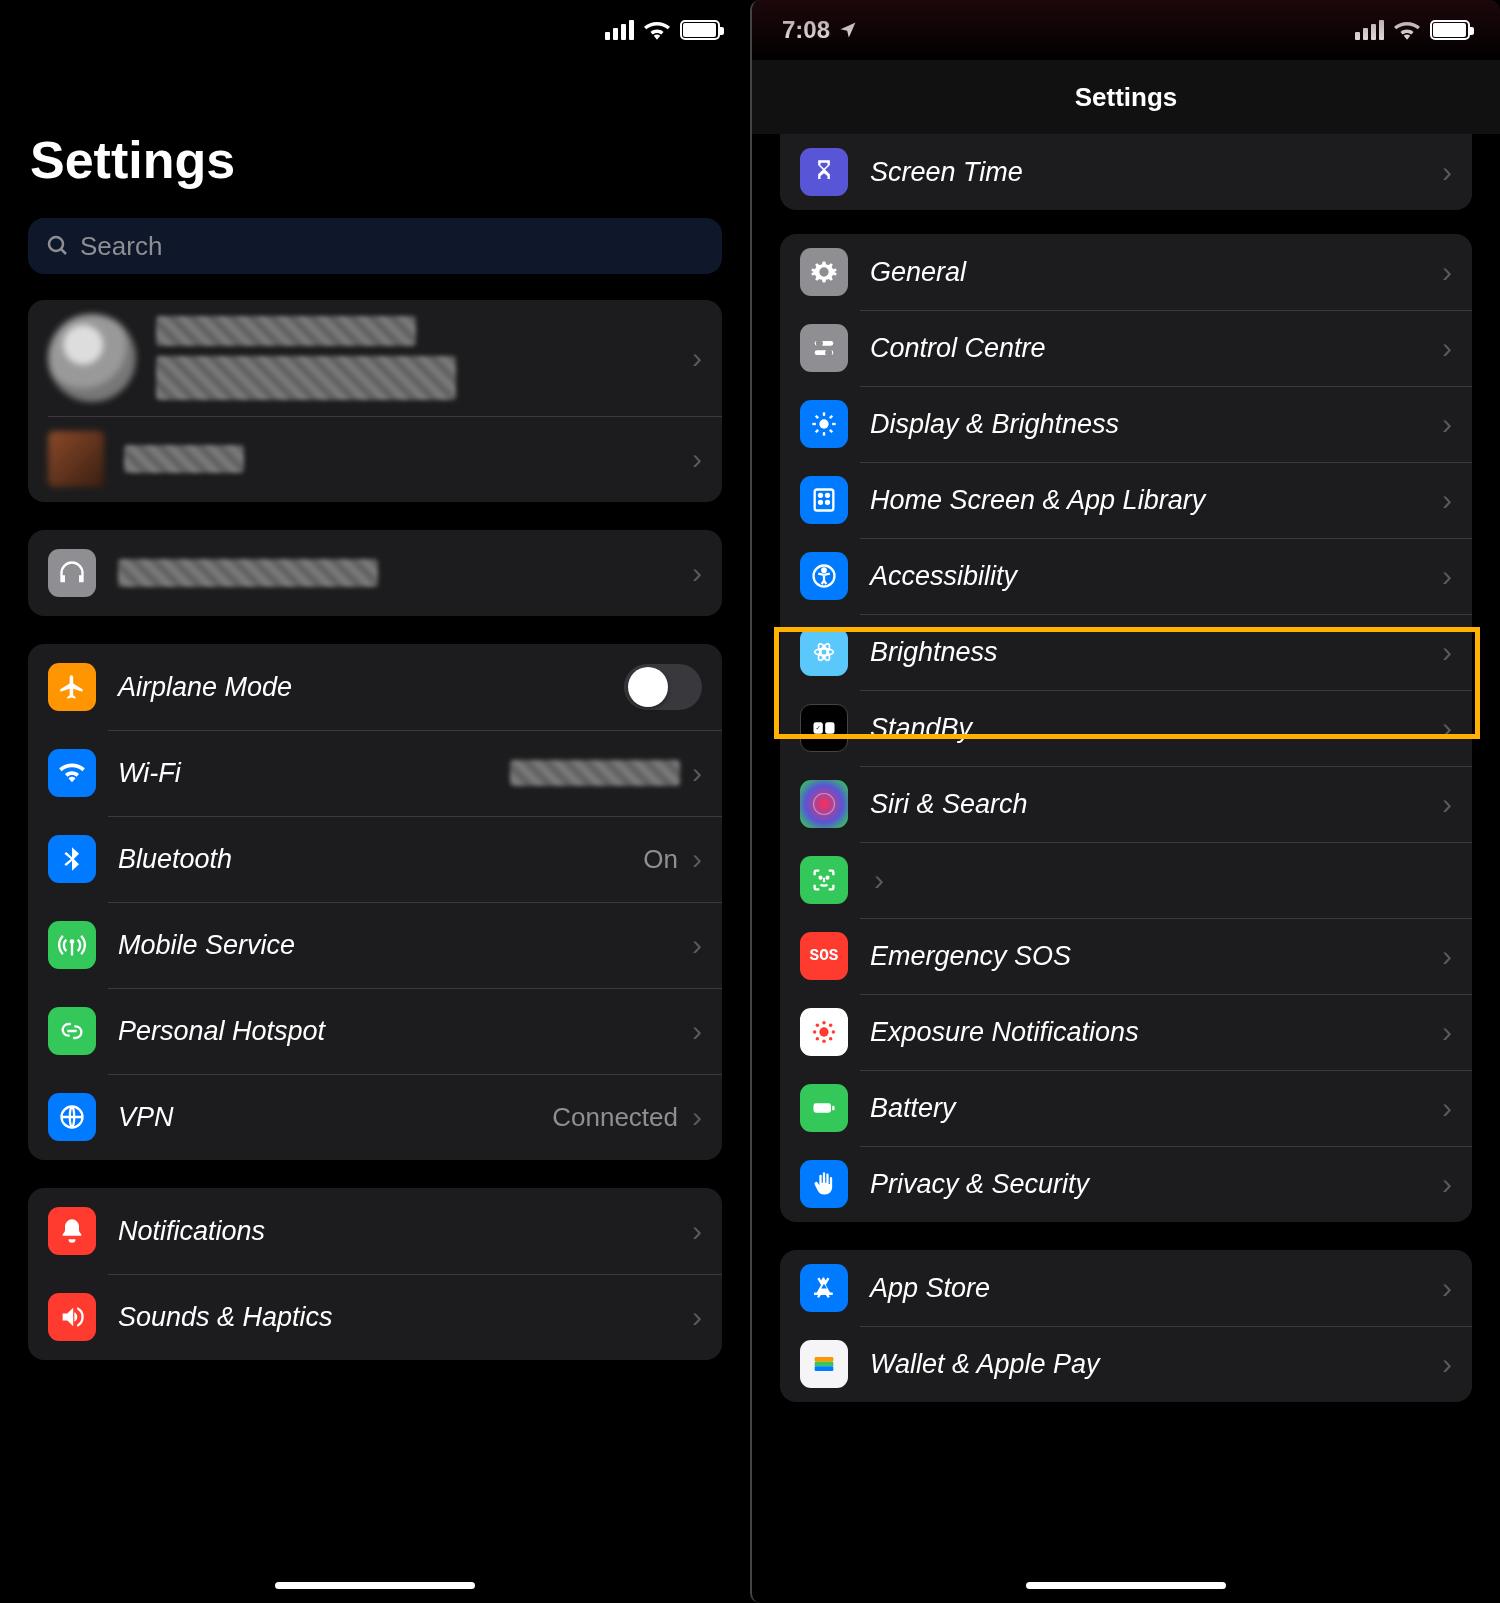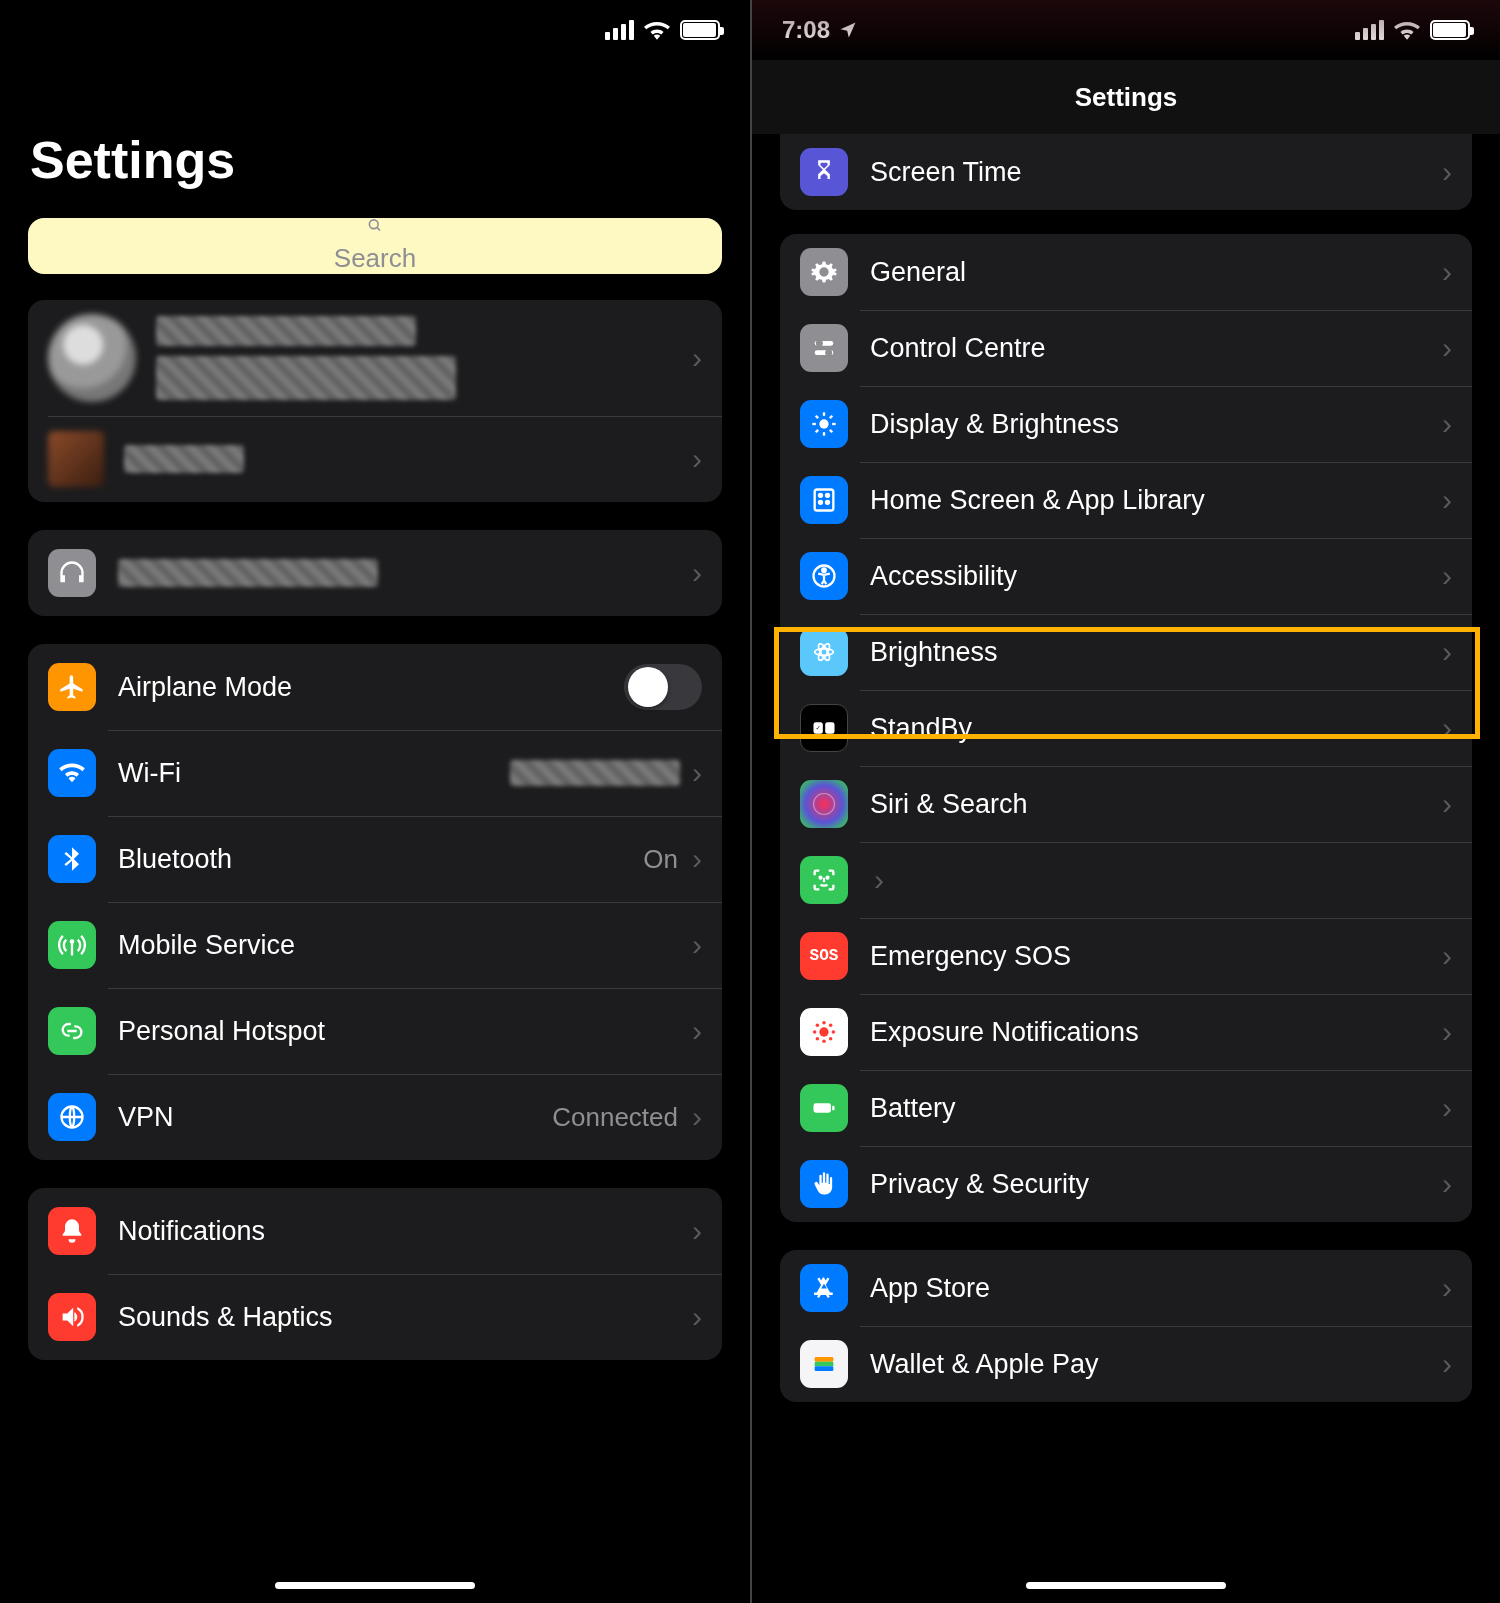--- a/index.html
+++ b/index.html
@@ -18,6 +18,7 @@
     height: 1603px;
     background: #000;
     overflow: hidden;
+    border-radius: 10px;
   }
   .phone-right { border-left: 2px solid #444; }
   

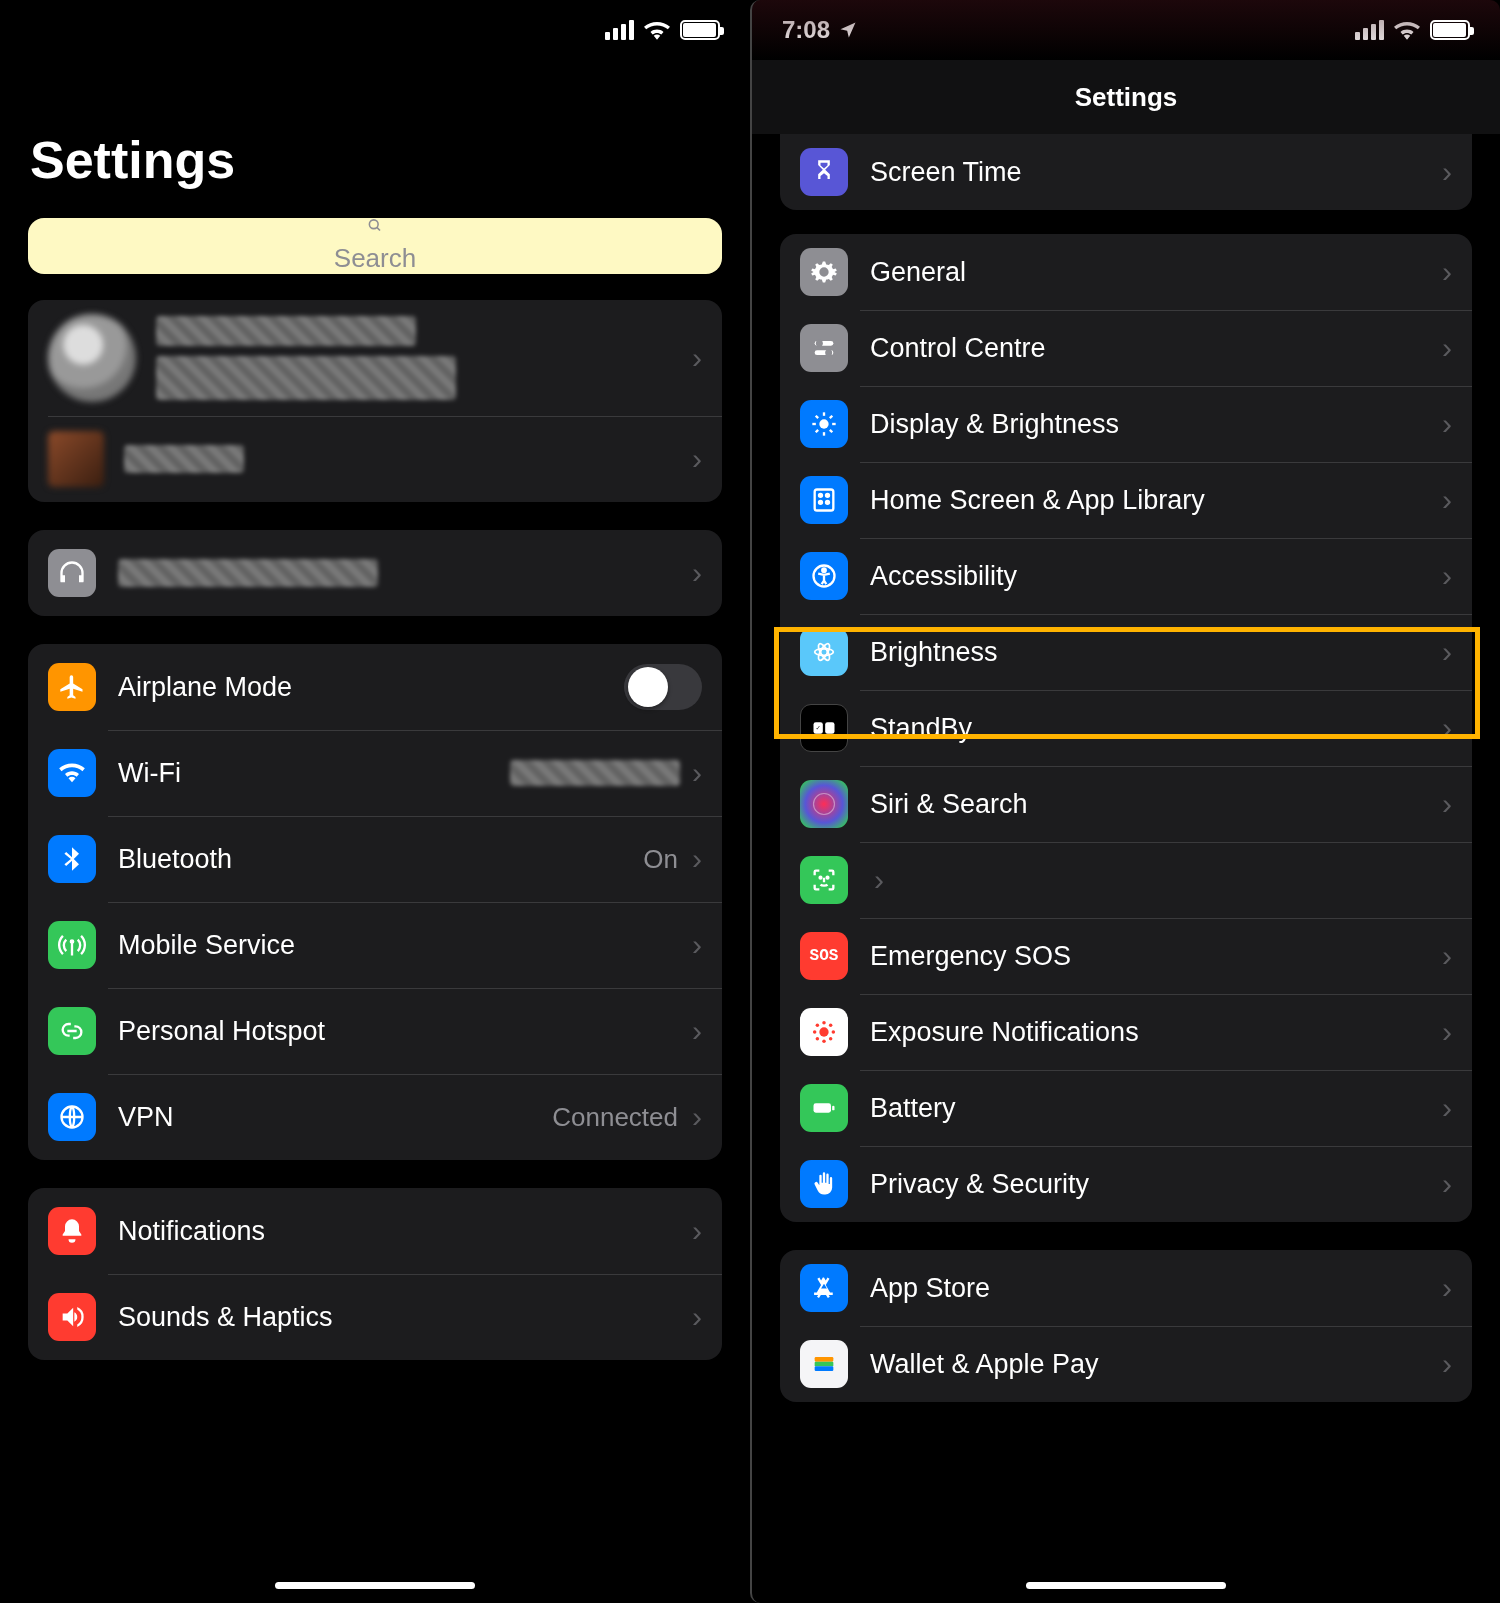--- a/index.html
+++ b/index.html
@@ -99,6 +99,7 @@
     flex:1;
     font-size: 27px;
     font-weight: 400;
+    font-style: italic;
   }
   .row-value {
     color:#8e8e93;

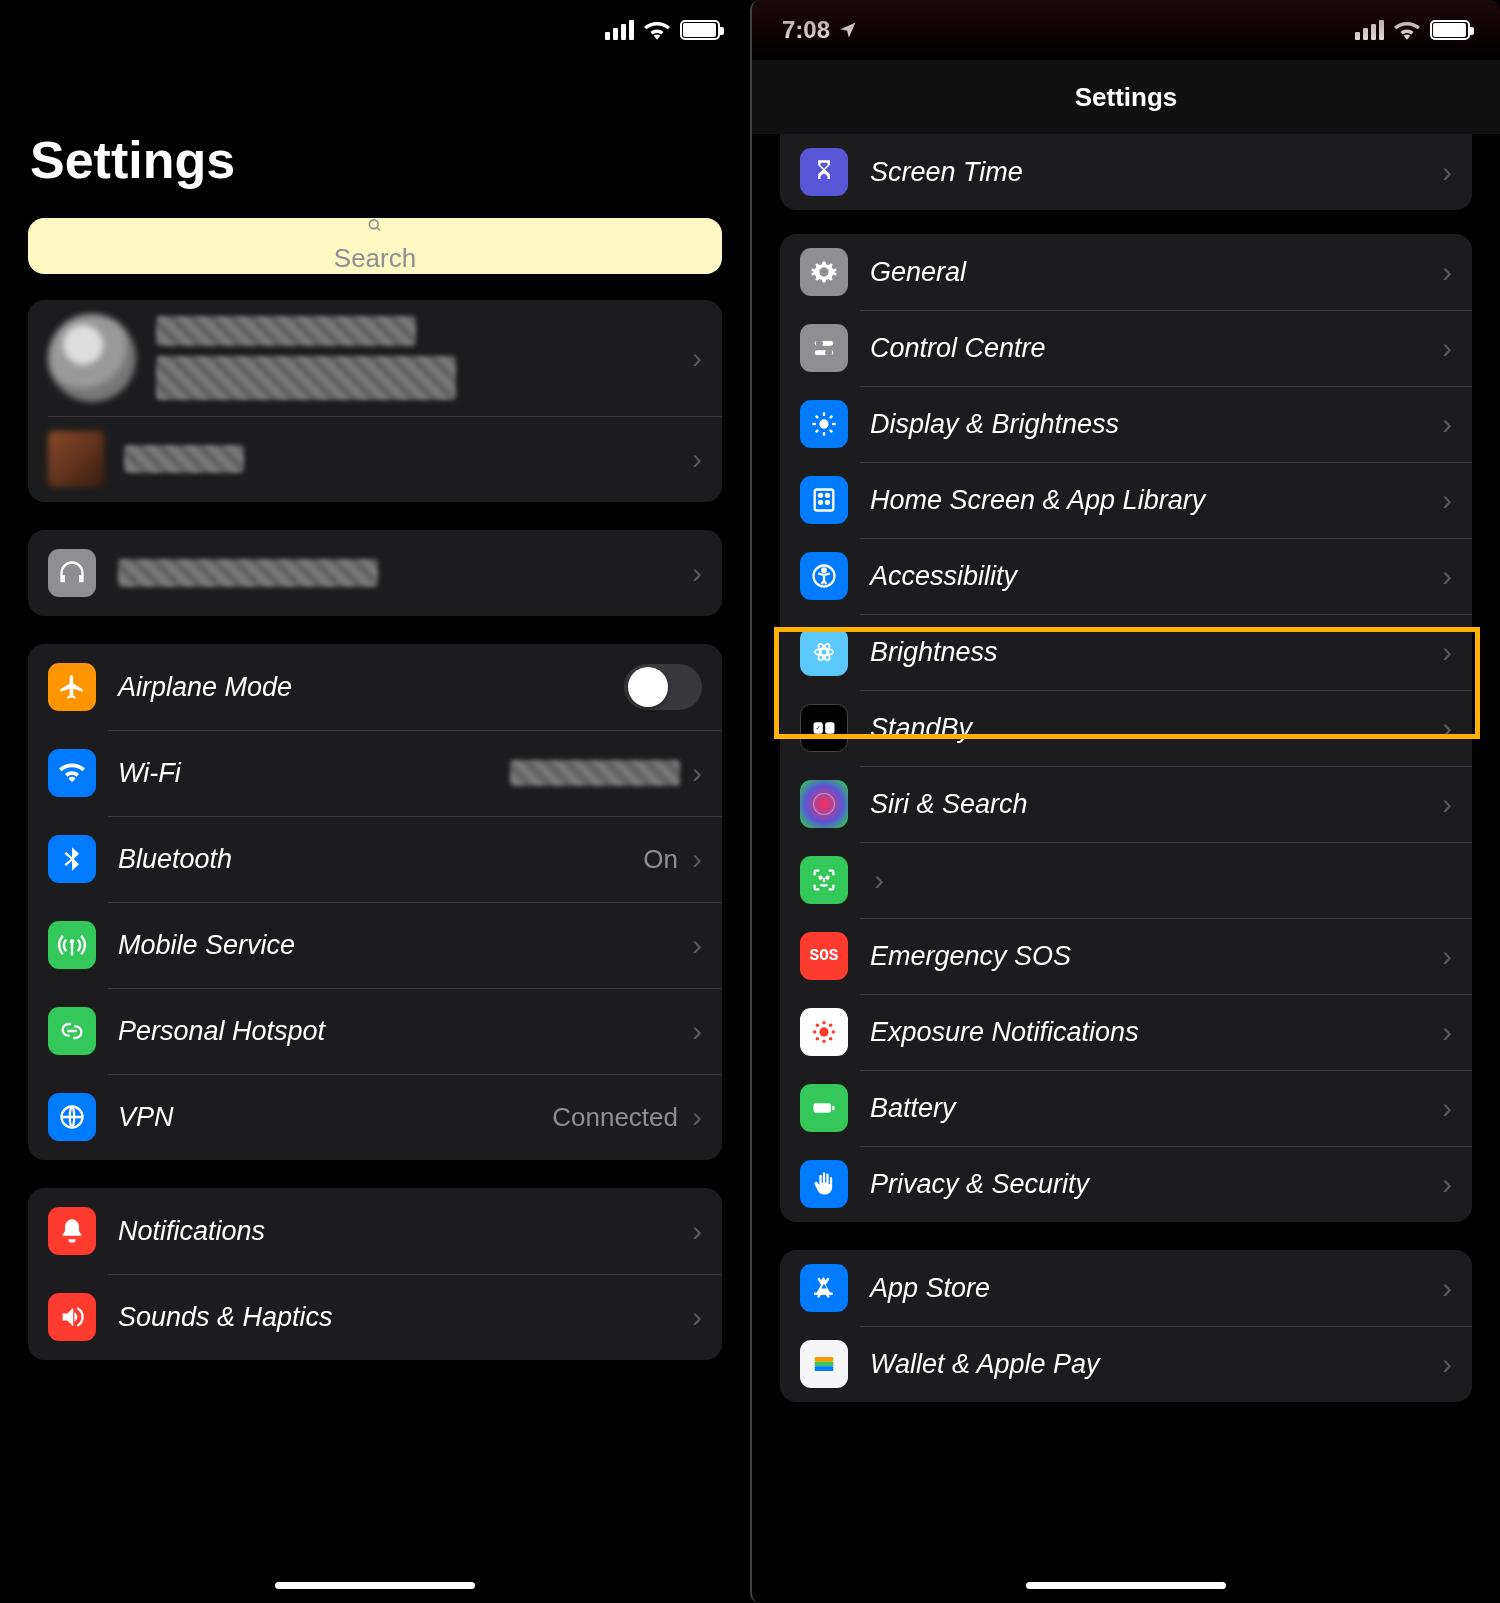--- a/index.html
+++ b/index.html
@@ -51,7 +51,7 @@
   }
   .search-bar {
     margin: 8px 28px 26px 28px;
-    background: #fef9c3;
+    background: #0f172a;
     border-radius: 16px;
     height: 56px;
     display:flex;
@@ -60,7 +60,6 @@
     color:#8e8e93;
     font-size: 26px;
     gap:10px;
-    flex-direction:column;
   }
   
   .section {

